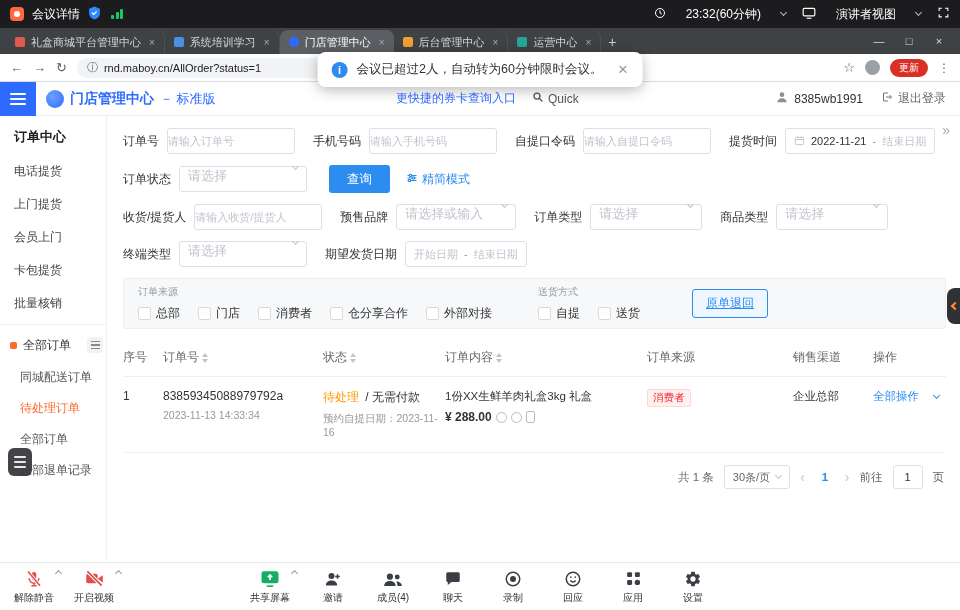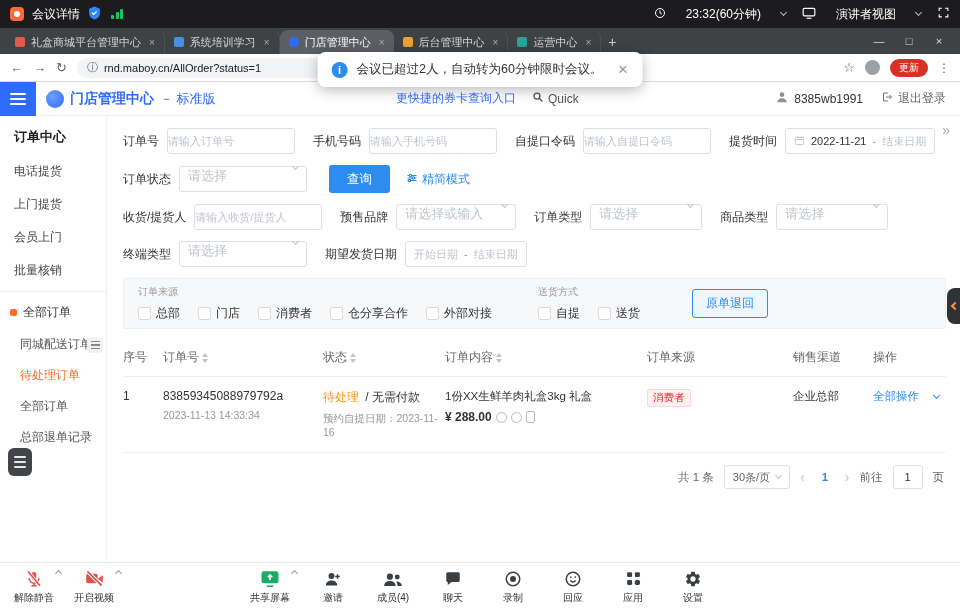--- a/index.html
+++ b/index.html
@@ -286,6 +286,7 @@
       <div class="side-item">电话提货</div>
       <div class="side-item">上门提货</div>
       <div class="side-item">会员上门</div>
+      <div class="side-item">卡包提货</div>
       <div class="side-item">批量核销</div>
       <div class="side-divider"></div>
       <div class="side-group">

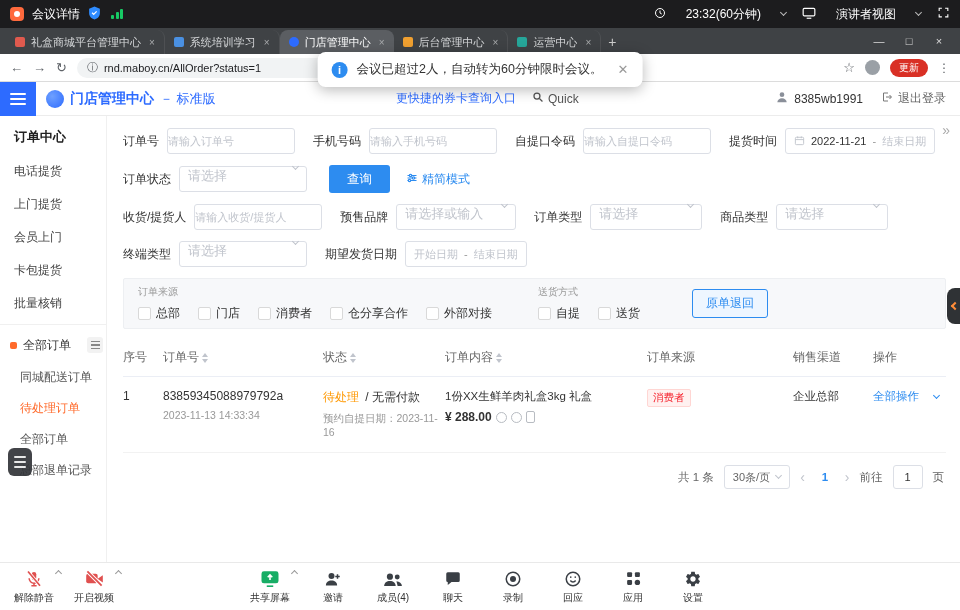--- a/index.html
+++ b/index.html
@@ -89,7 +89,7 @@
   .sp-opts { display:flex; gap:18px; }
   .cb { display:flex; align-items:center; gap:5px; font-size:12px; color:#333; }
   .cb .box { width:13px; height:13px; border:1px solid #d9d9d9; border-radius:2px; background:#fff; flex:none; }
-  .btn-ghost { border:1px solid #2d8cf0; color:#2d8cf0; background:#eef6ff; border-radius:3px; padding:5px 13px; font-size:12px; margin-left:6px; font-family:inherit; }
+  .btn-ghost { border:1px solid #2d8cf0; color:#2d8cf0; background:#eef6ff; border-radius:3px; padding:5px 13px; font-size:12px; margin-left:6px; font-family:inherit;text-decoration:underline; }
 
   .table { margin-top:10px; font-size:12px; }
   .thead { display:flex; color:#666; padding:10px 0; border-bottom:1px solid #ebeef5; align-items:center; }

